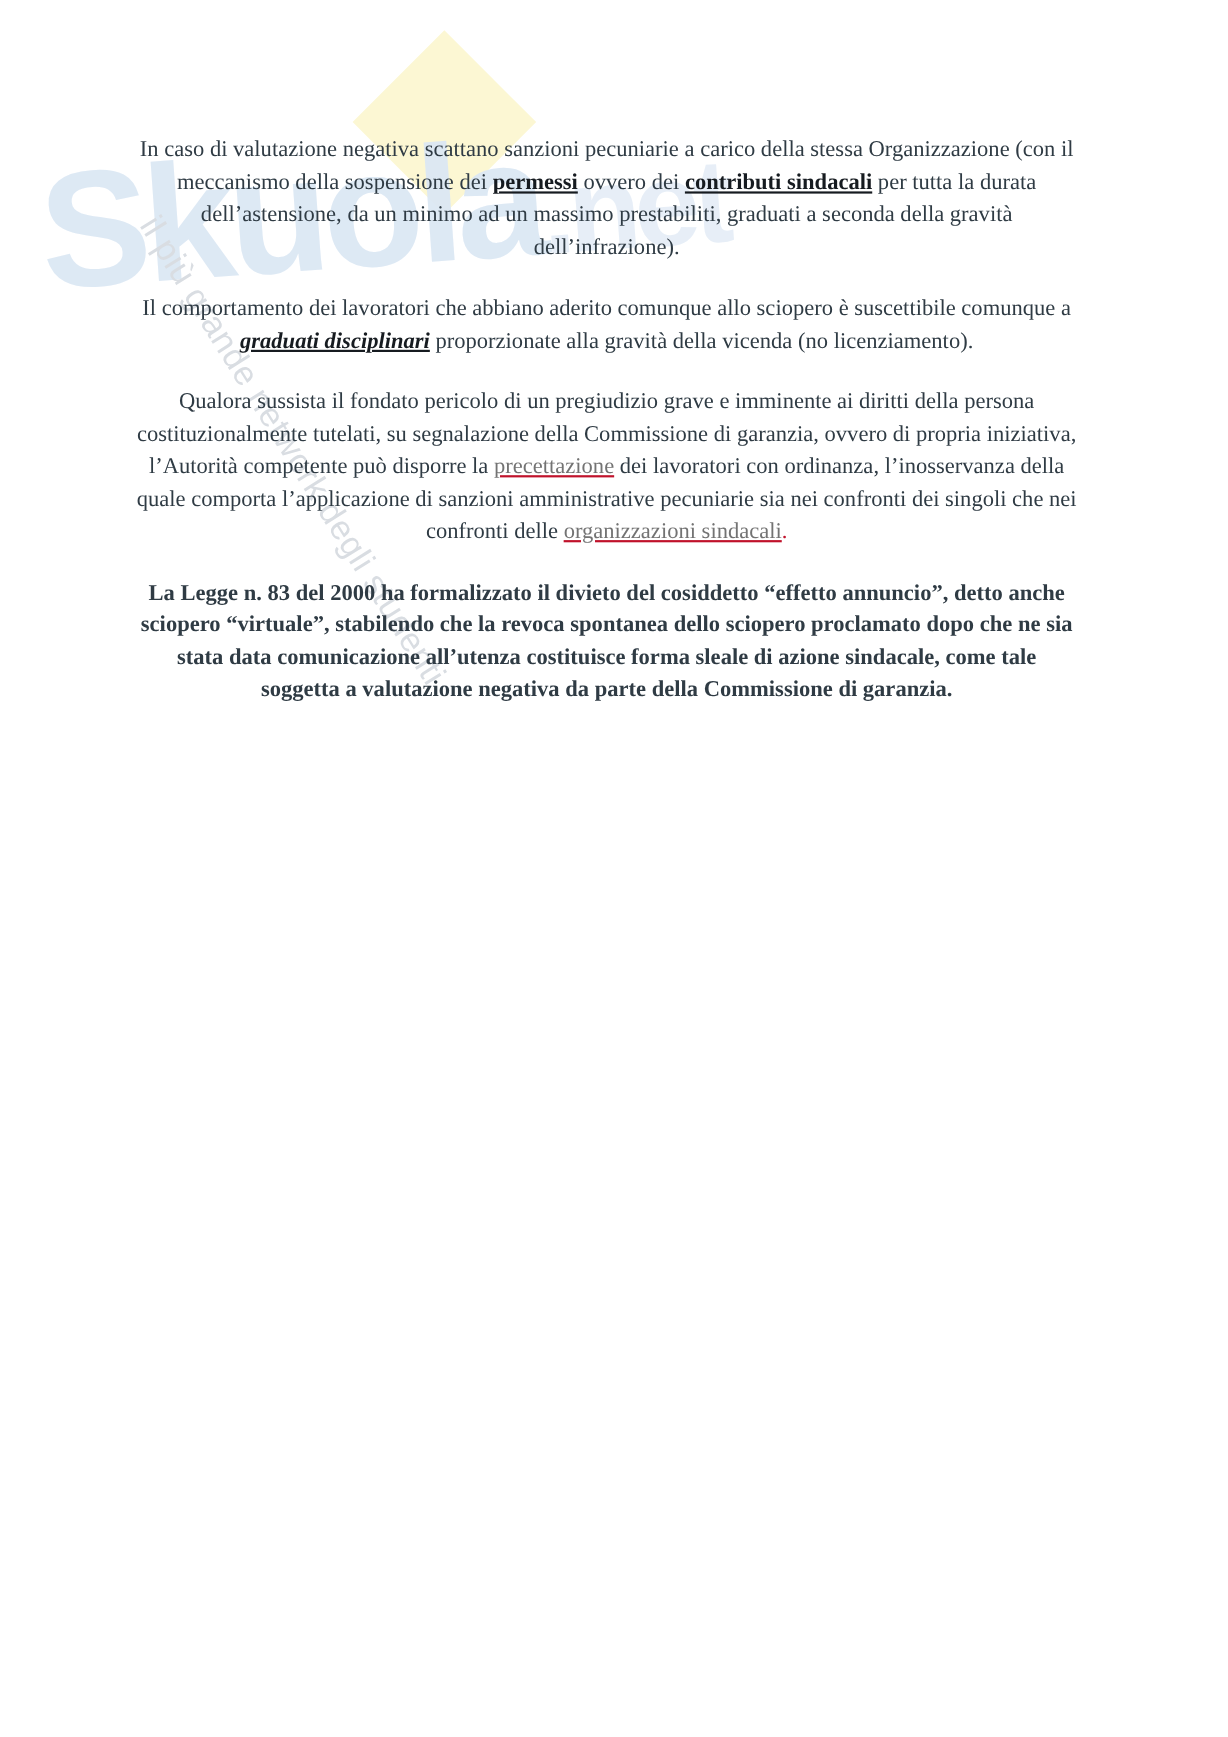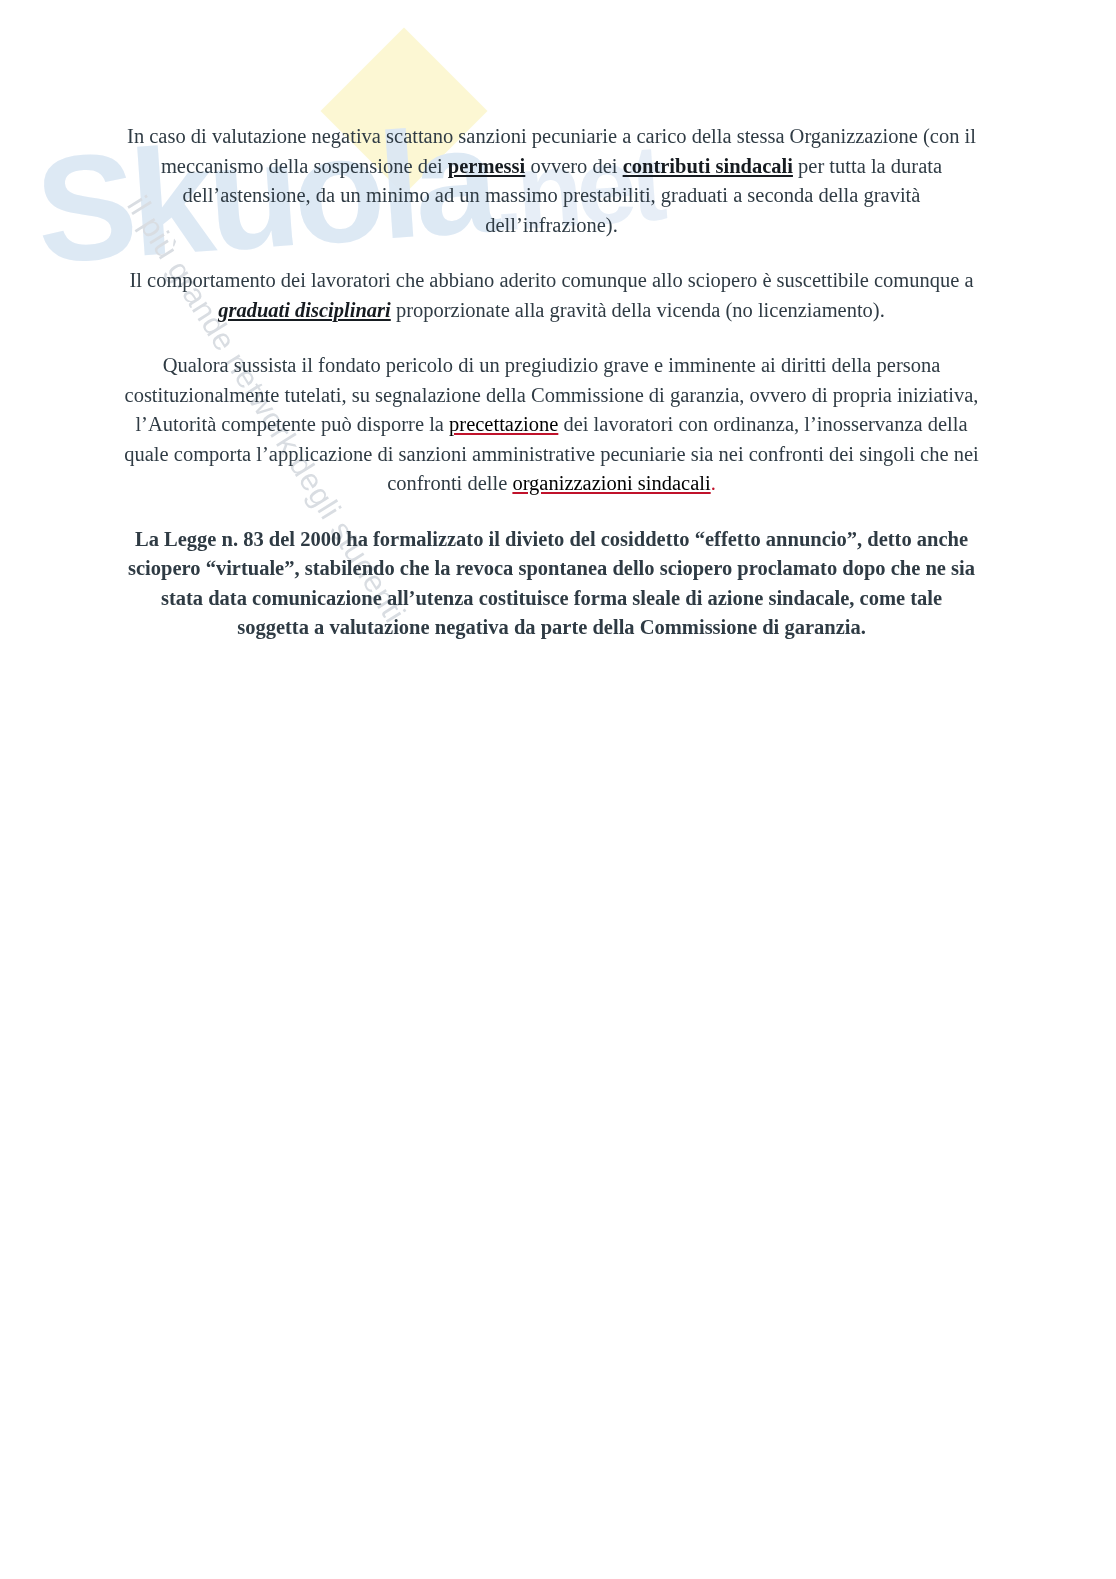--- a/index.html
+++ b/index.html
@@ -98,7 +98,7 @@
     text-underline-offset: 2px;
   }
   .red-ul {
-    color: #000000;
+    color: #737373;
     text-decoration: underline;
     text-decoration-color: #c0122b;
     text-underline-offset: 2px;

